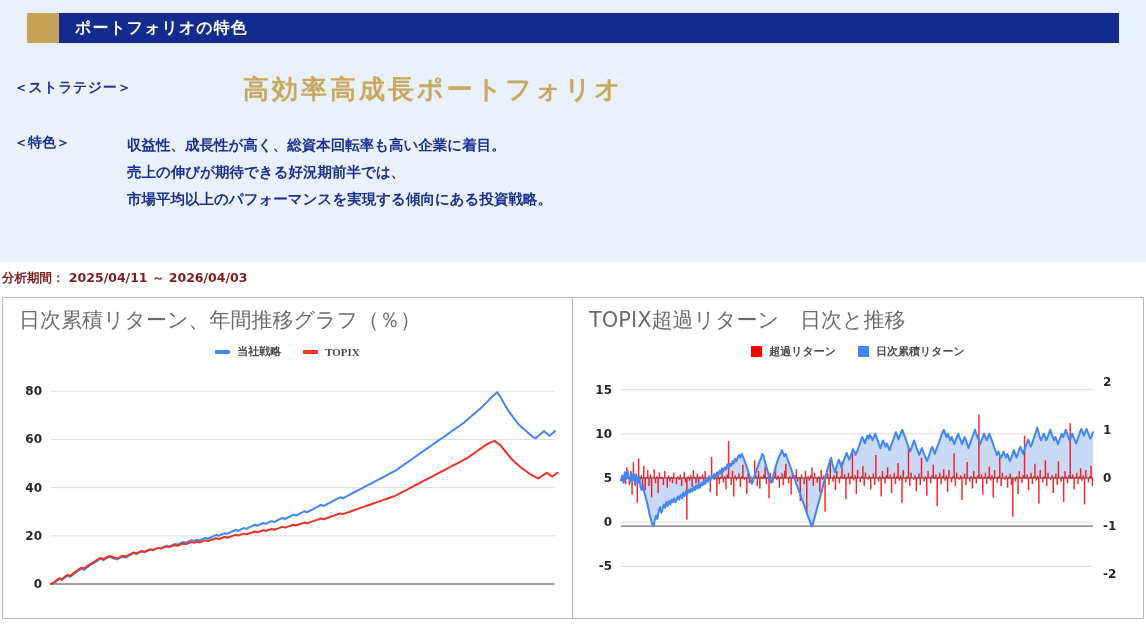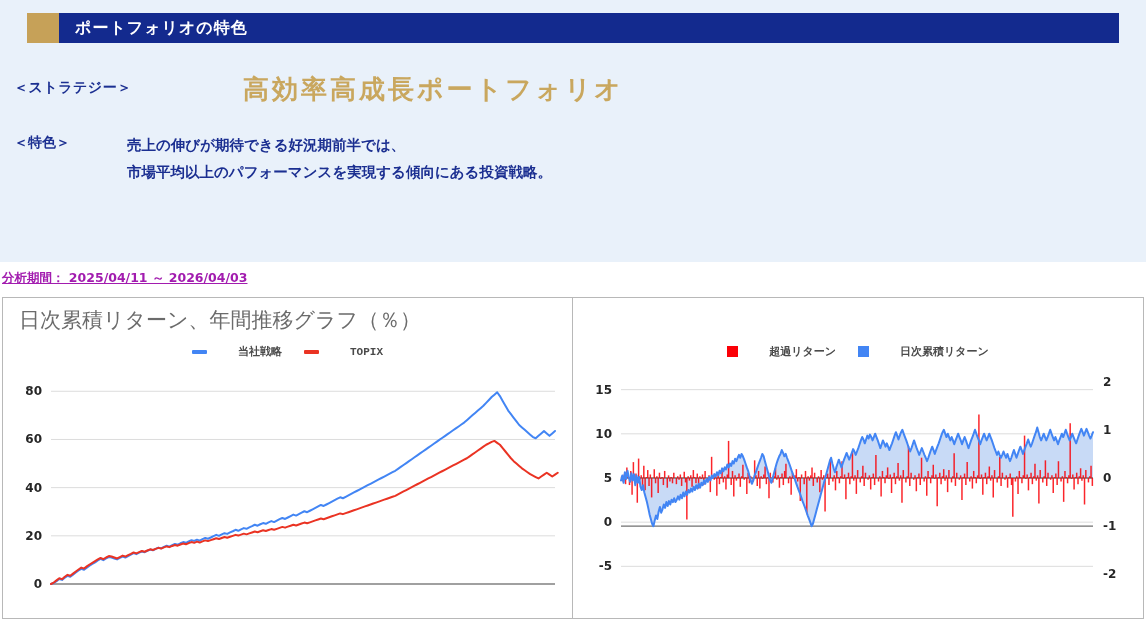--- a/index.html
+++ b/index.html
@@ -114,6 +114,7 @@
 
     <span class="feature-label">＜特色＞</span>
     <div class="feature-lines">
+      <div>収益性、成長性が高く、総資本回転率も高い企業に着目。</div>
       <div>売上の伸びが期待できる好況期前半では、</div>
       <div>市場平均以上のパフォーマンスを実現する傾向にある投資戦略。</div>
     </div>

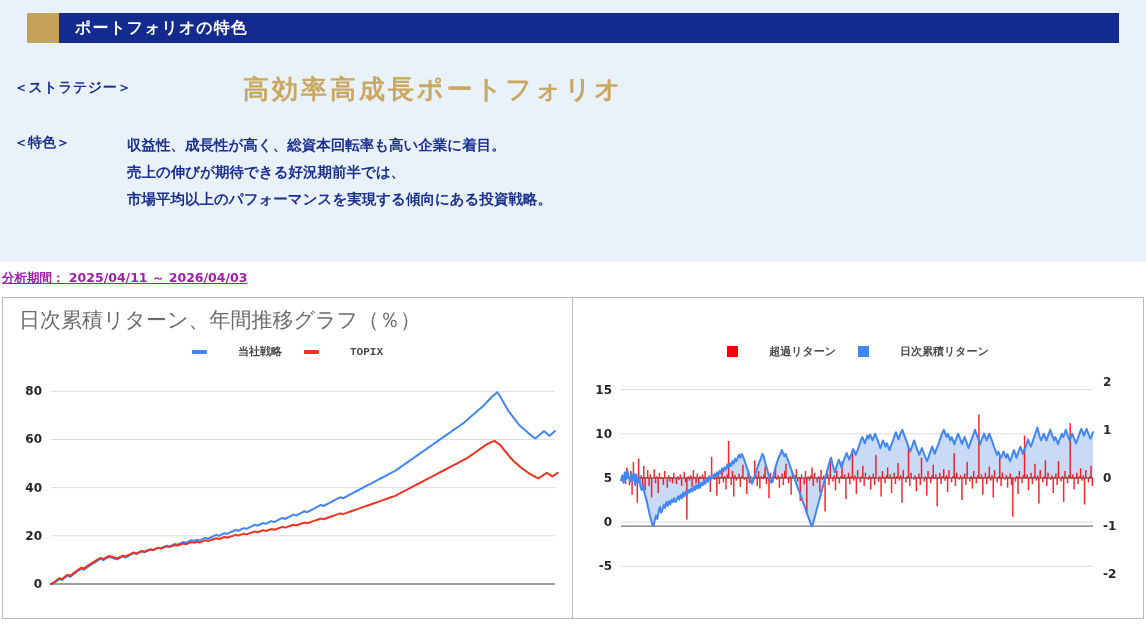--- a/index.html
+++ b/index.html
@@ -56,9 +56,8 @@
   
   .period{
     position:absolute;left:2px;top:270px;
-    font-size:12.5px;font-weight:bold;color:#a21caf;
-    font-family:"DejaVu Sans","Liberation Sans",sans-serif;
-    text-decoration:underline;
+    font-size:12.5px;font-weight:bold;color:#7f1d1d;
+    font-family:"DejaVu Sans","Liberation Sans",sans-serif;
   }
 
   

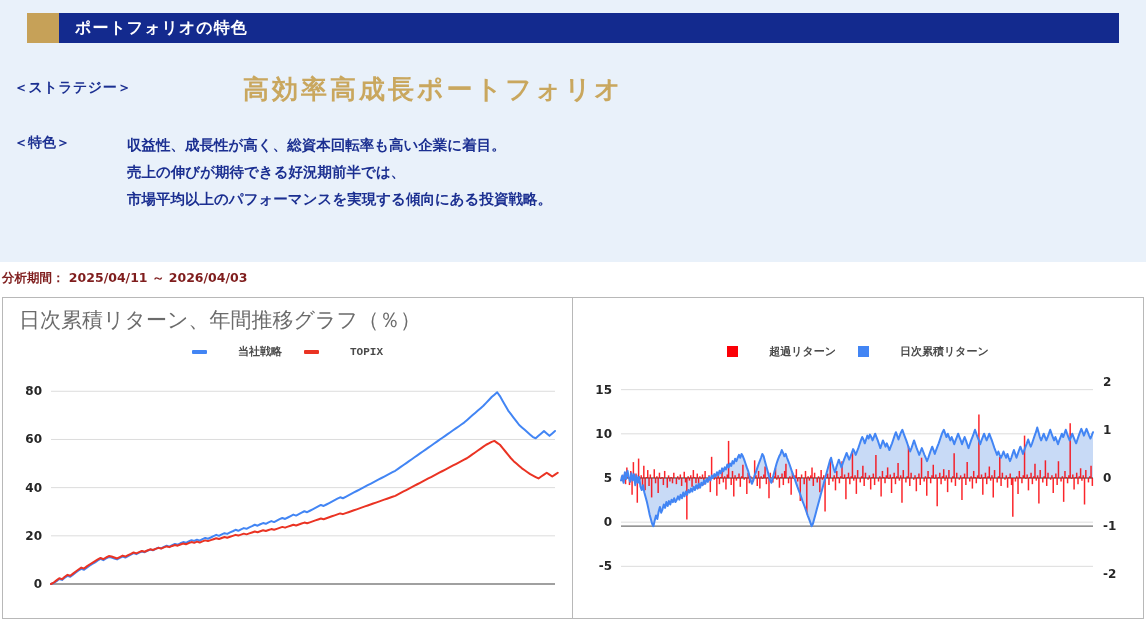--- a/index.html
+++ b/index.html
@@ -154,6 +154,7 @@
     </div>
 
     <div class="chart-panel panel-right">
+      <div class="chart-title">TOPIX超過リターン　日次と推移</div>
       <div class="legend">
         <div class="legend-item">
           <span class="sw-box" style="background:#fb0007"></span>

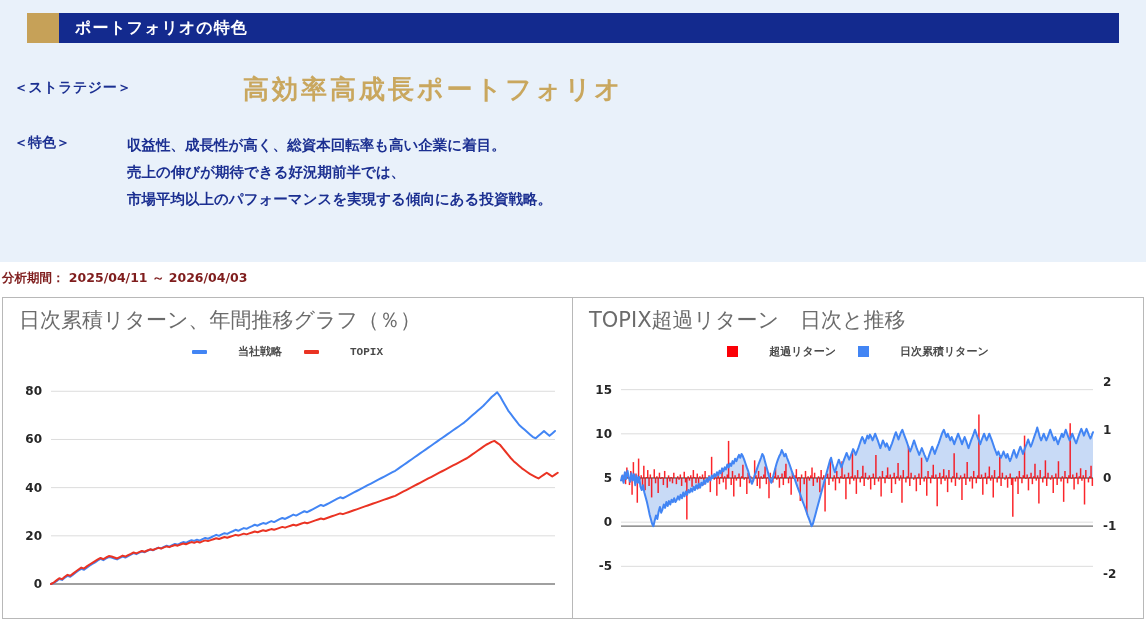--- a/index.html
+++ b/index.html
@@ -81,8 +81,7 @@
   .legend-item{display:flex;align-items:center;gap:7px;}
   .legend-text{
     font-size:11px;font-weight:bold;color:#4a4a4a;
-    font-family:Liberation Mono, monospace;
-    margin-left:24px;
+    font-family:Liberation Serif, serif;
   }
   .sw-line{width:15px;height:4px;border-radius:1px;}
   .sw-box{width:11px;height:11px;}

